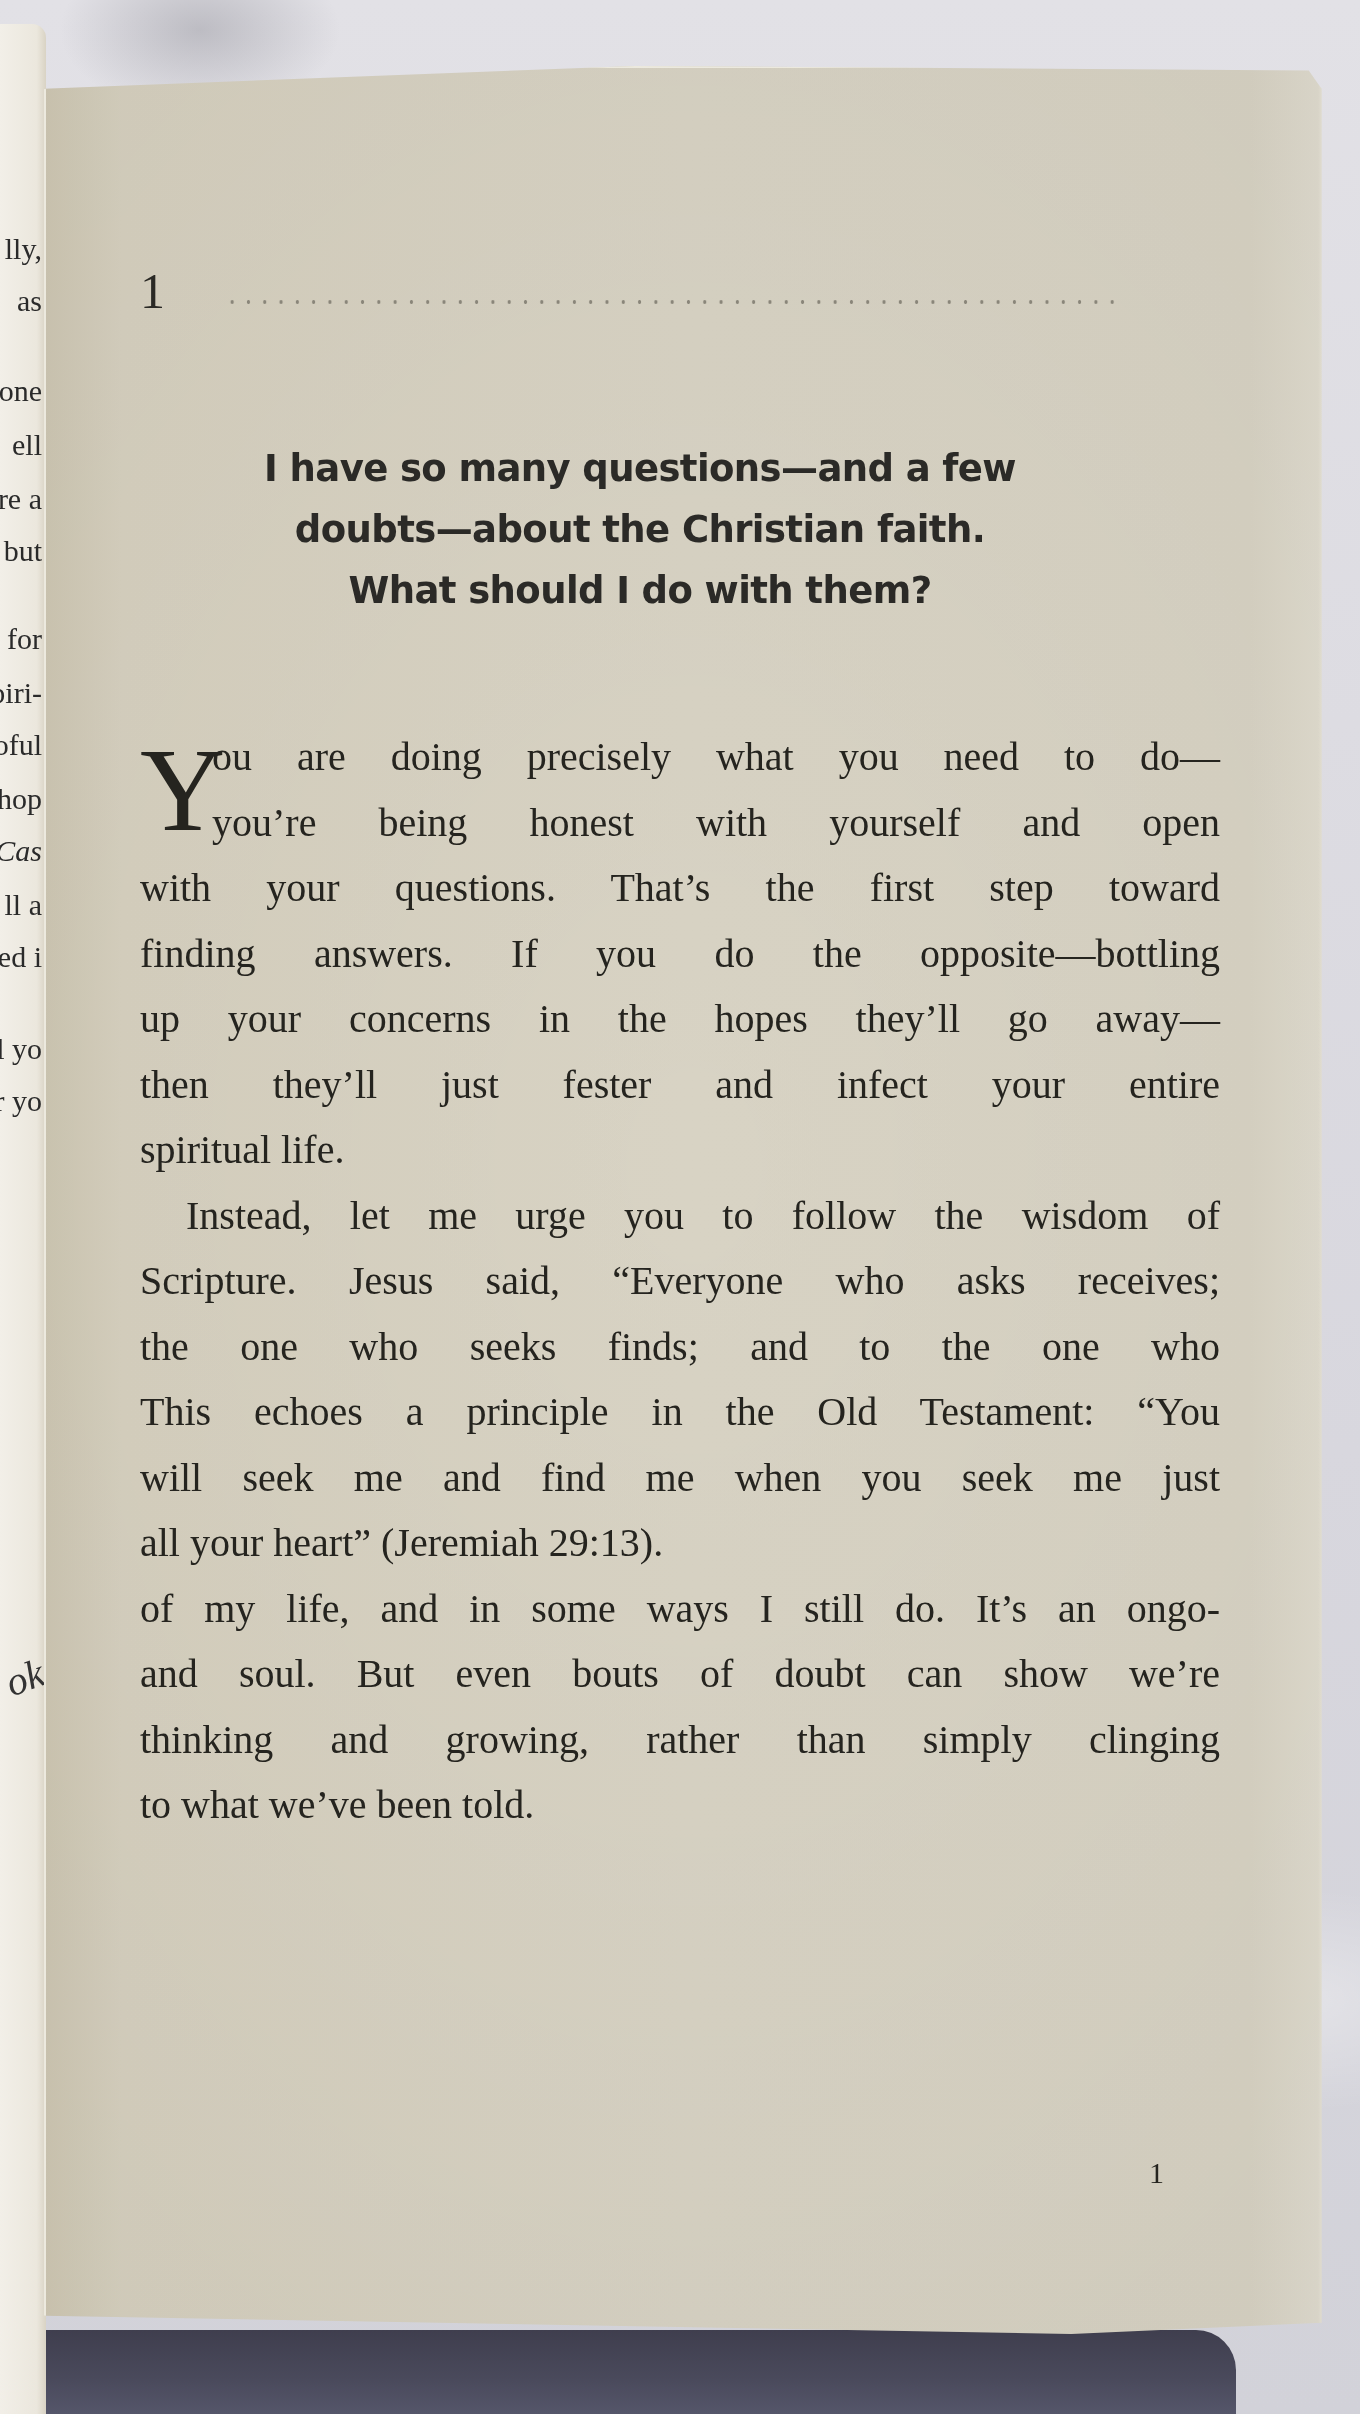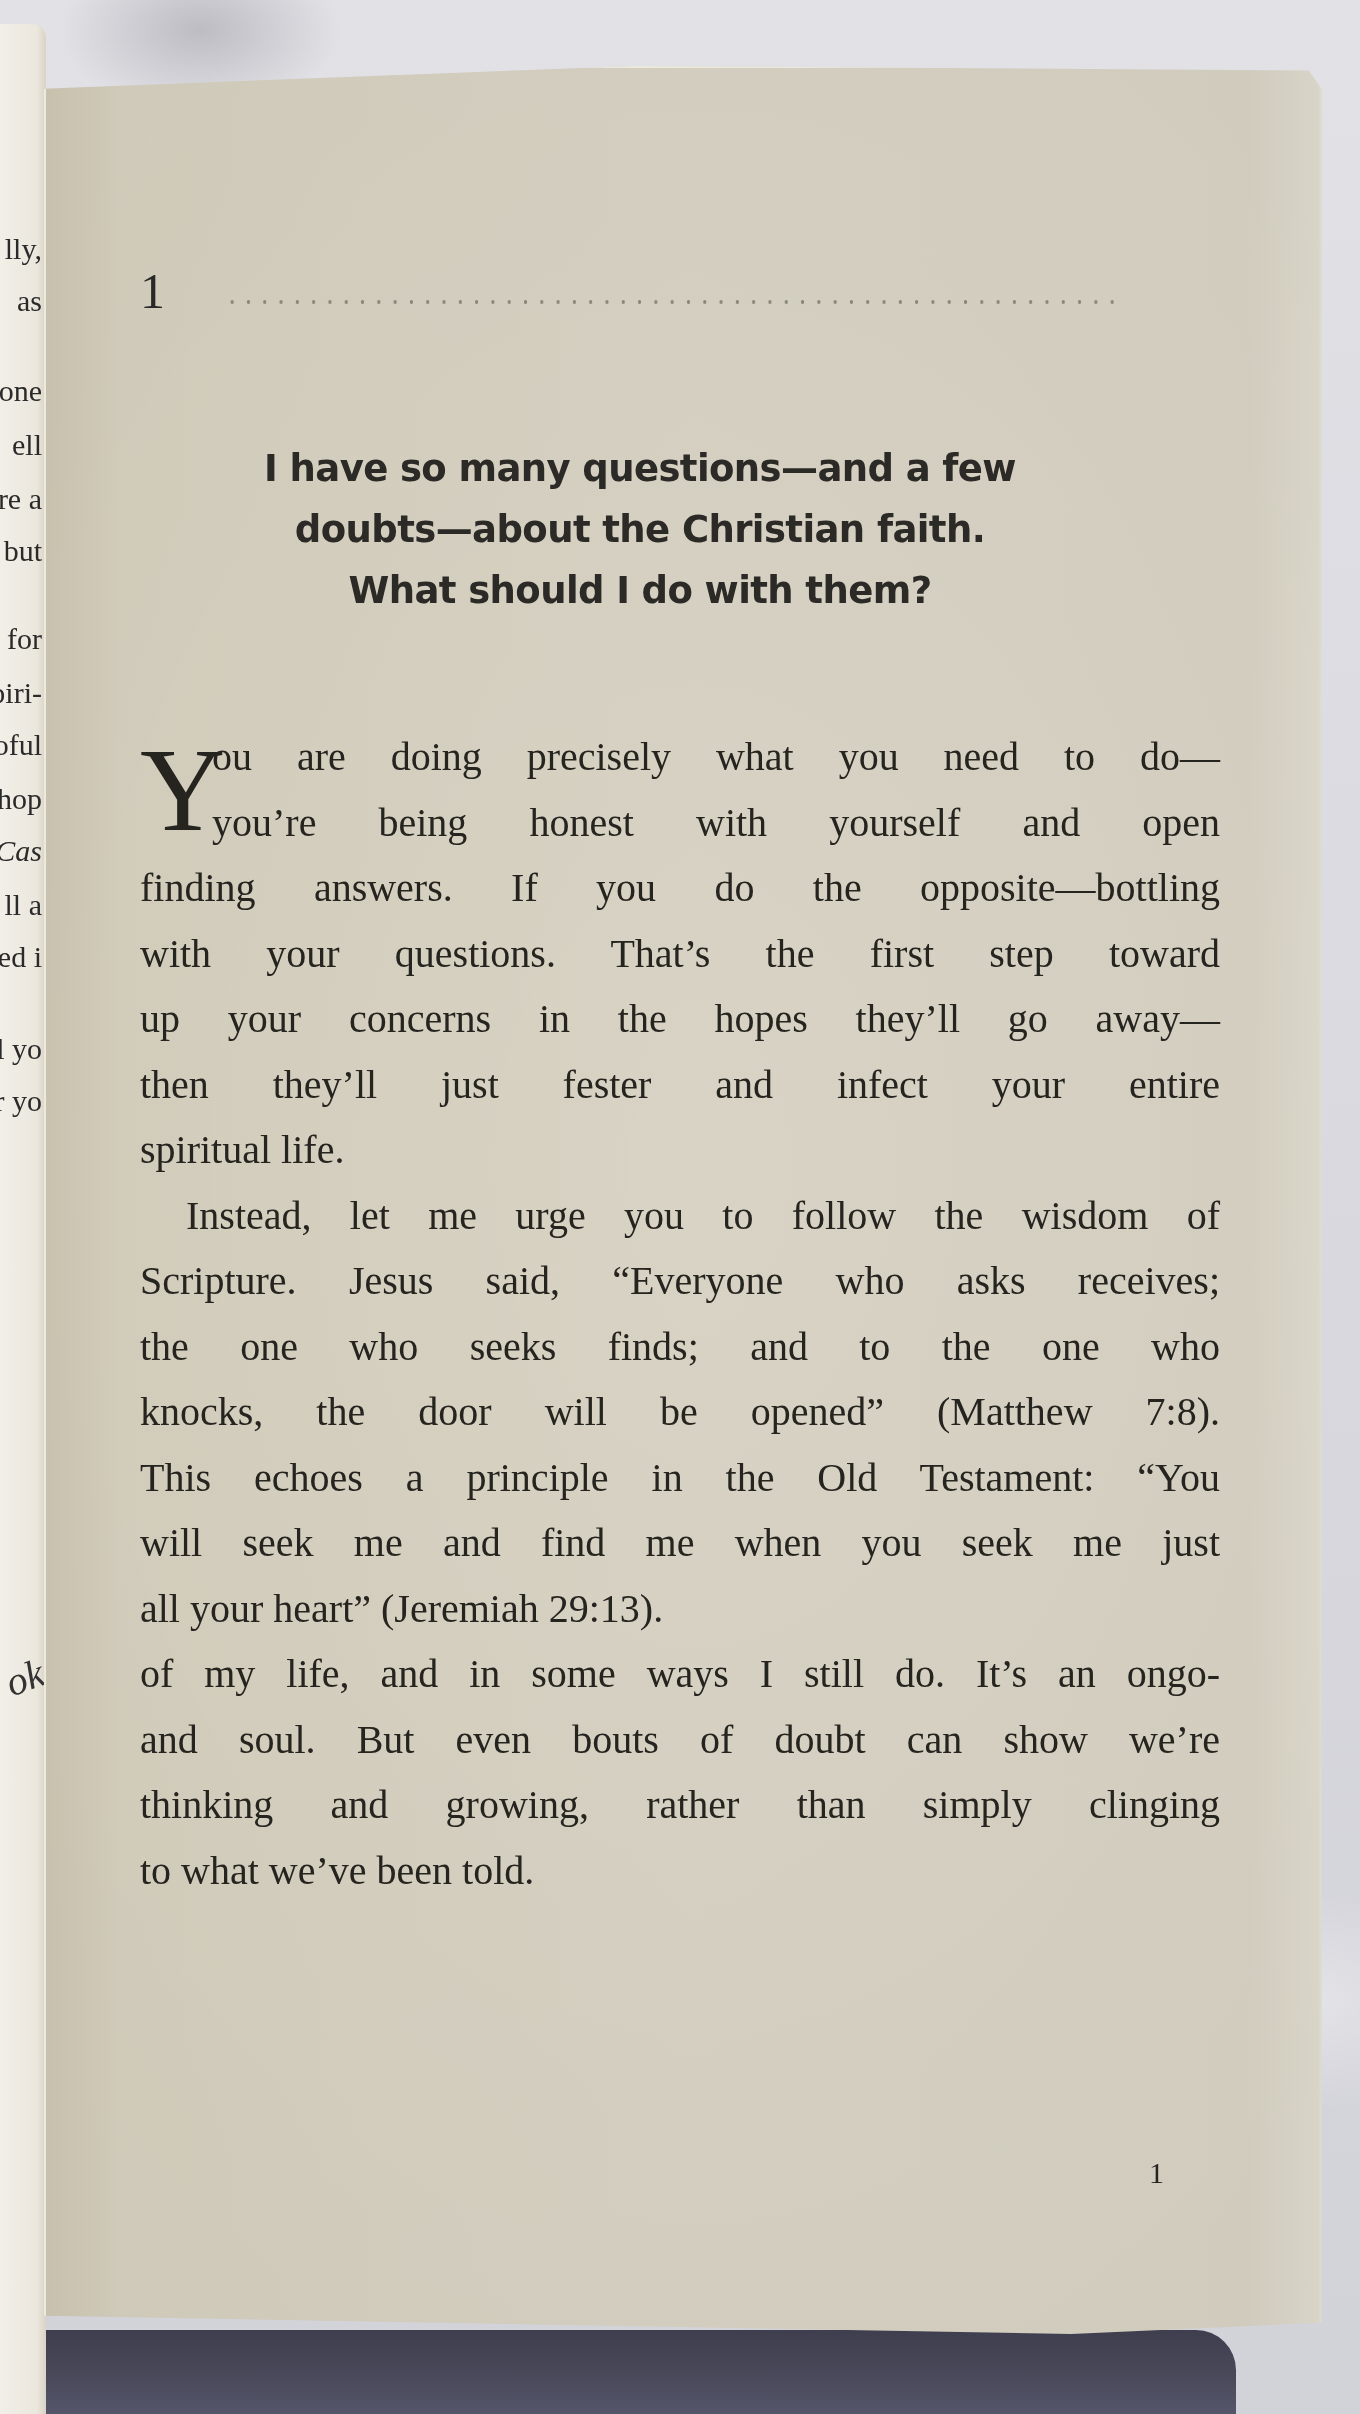--- a/index.html
+++ b/index.html
@@ -219,8 +219,8 @@
       <div>
         <span class="line dropindent">ou are doing precisely what you need to do—</span>
         <span class="line dropindent">you’re being honest with yourself and open</span>
+        <span class="line">with your questions. That’s the first step toward</span>
         <span class="line">finding answers. If you do the opposite—bottling</span>
-        <span class="line">with your questions. That’s the first step toward</span>
         <span class="line">up your concerns in the hopes they’ll go away—</span>
         <span class="line">then they’ll just fester and infect your entire</span>
         <span class="line last">spiritual life.</span>

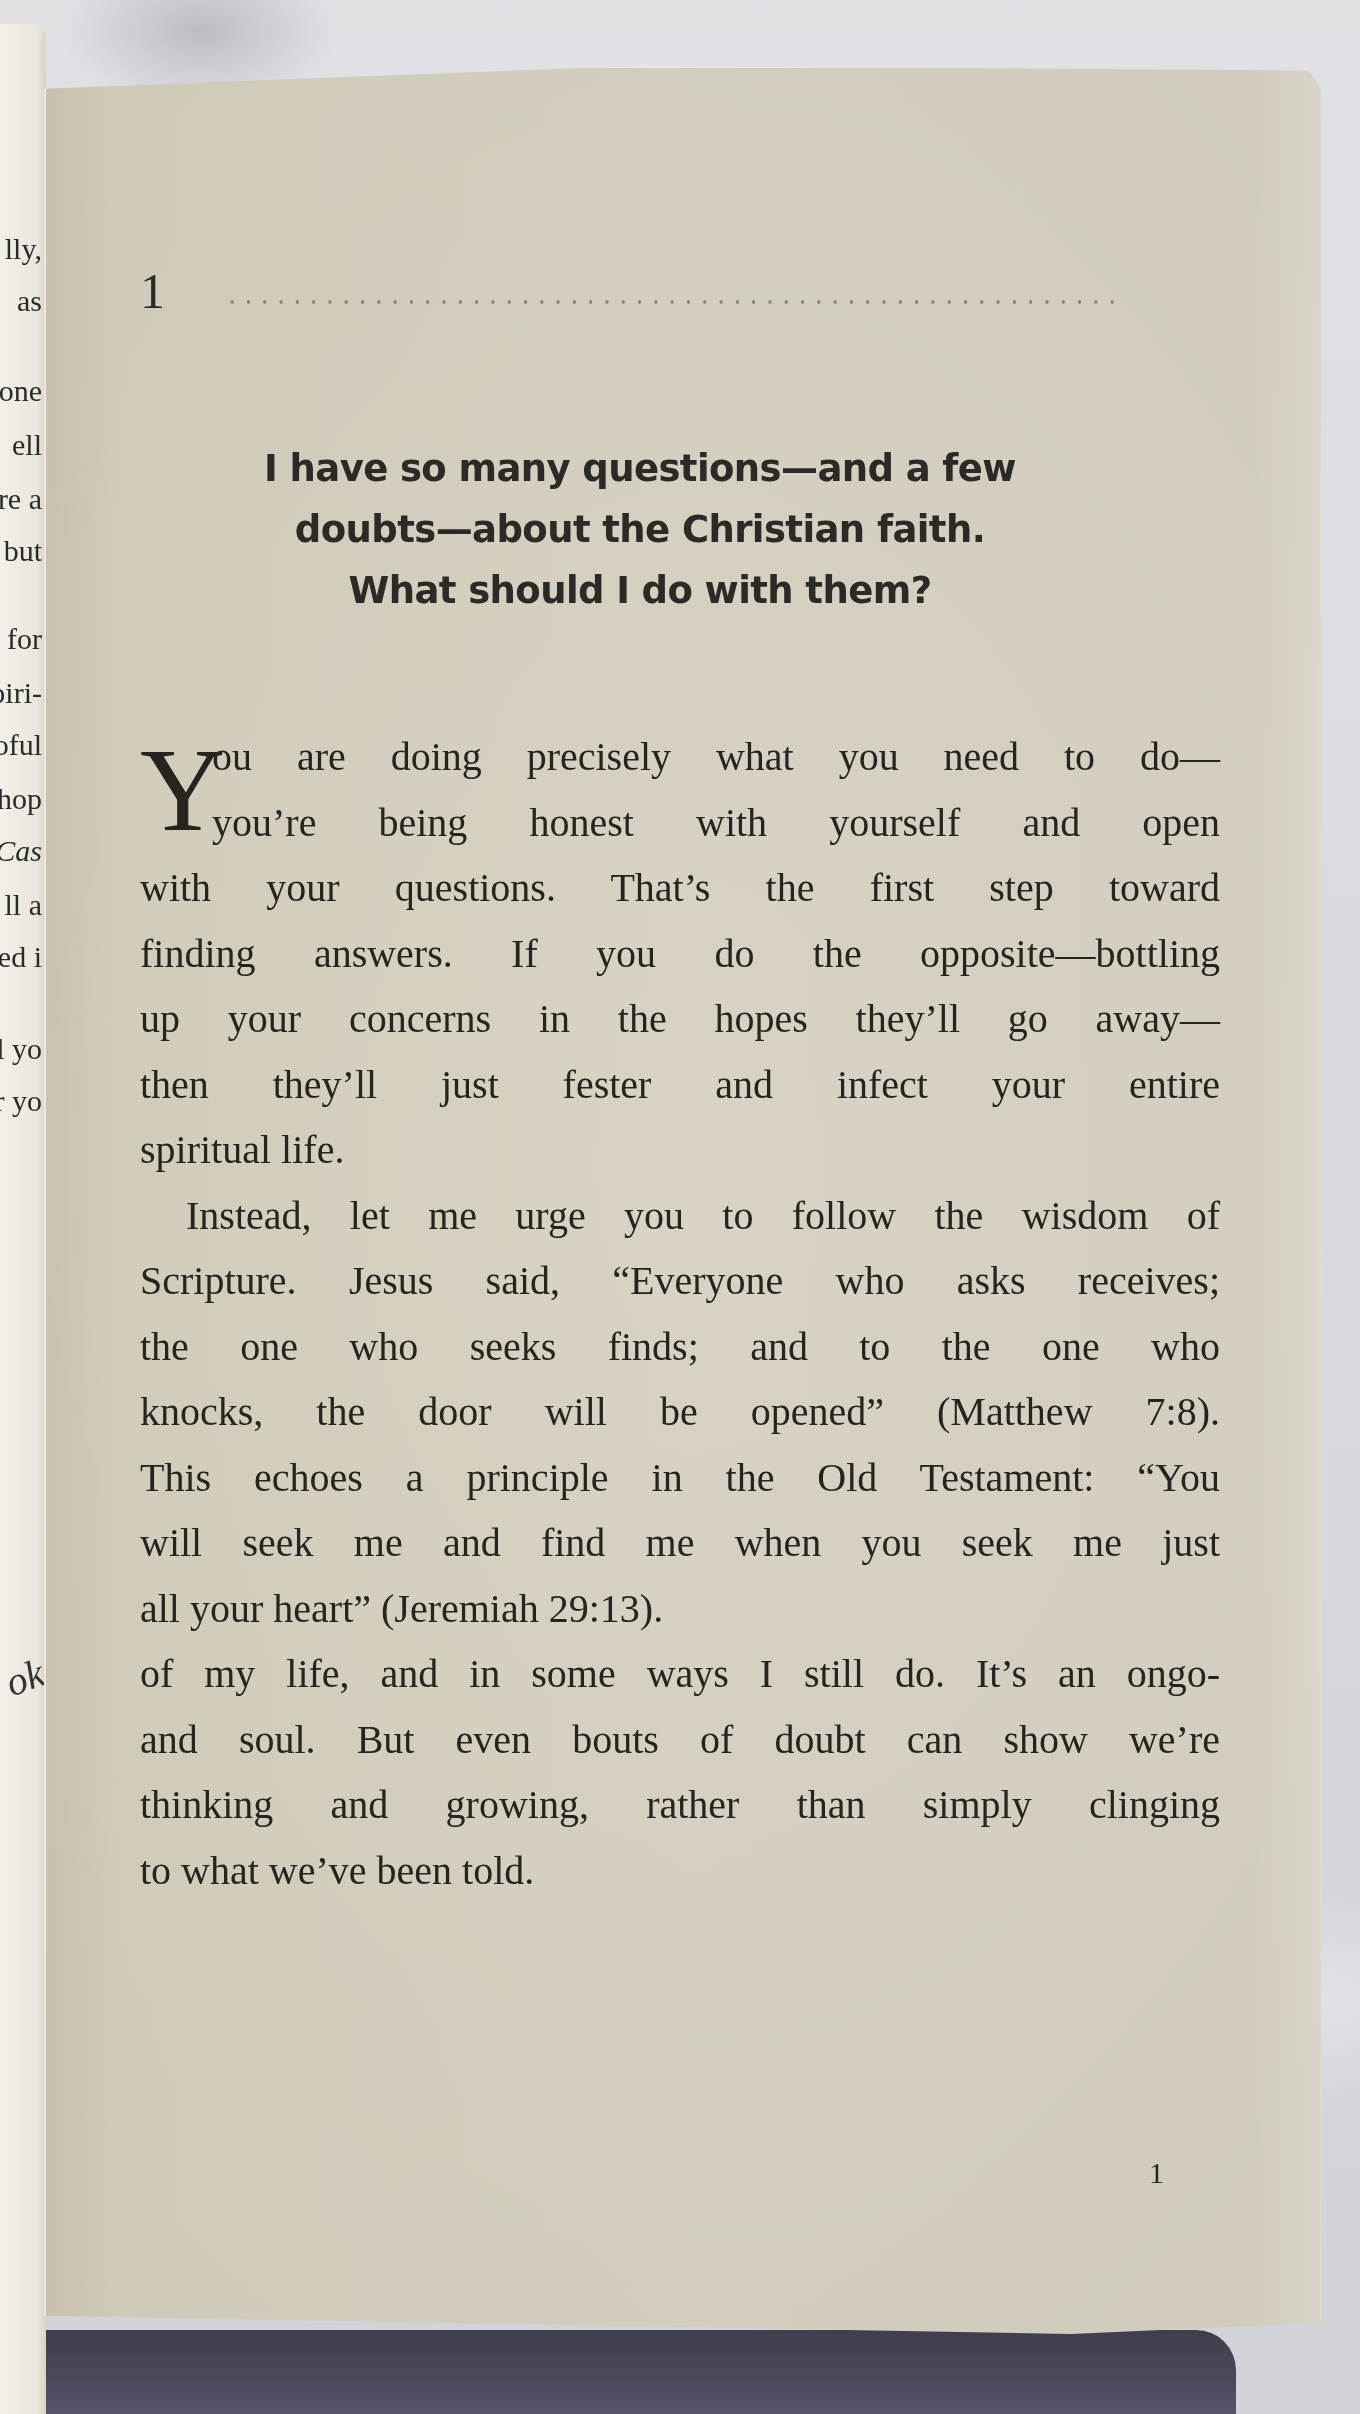--- a/index.html
+++ b/index.html
@@ -230,7 +230,6 @@
         <span class="line indent">Instead, let me urge you to follow the wisdom of</span>
         <span class="line">Scripture. Jesus said, “Everyone who asks receives;</span>
         <span class="line">the one who seeks finds; and to the one who</span>
-        <span class="line">knocks, the door will be opened” (Matthew 7:8).</span>
         <span class="line">This echoes a principle in the Old Testament: “You</span>
         <span class="line">will seek me and find me when you seek me just</span>
         <span class="line last">all your heart” (Jeremiah 29:13).</span>

